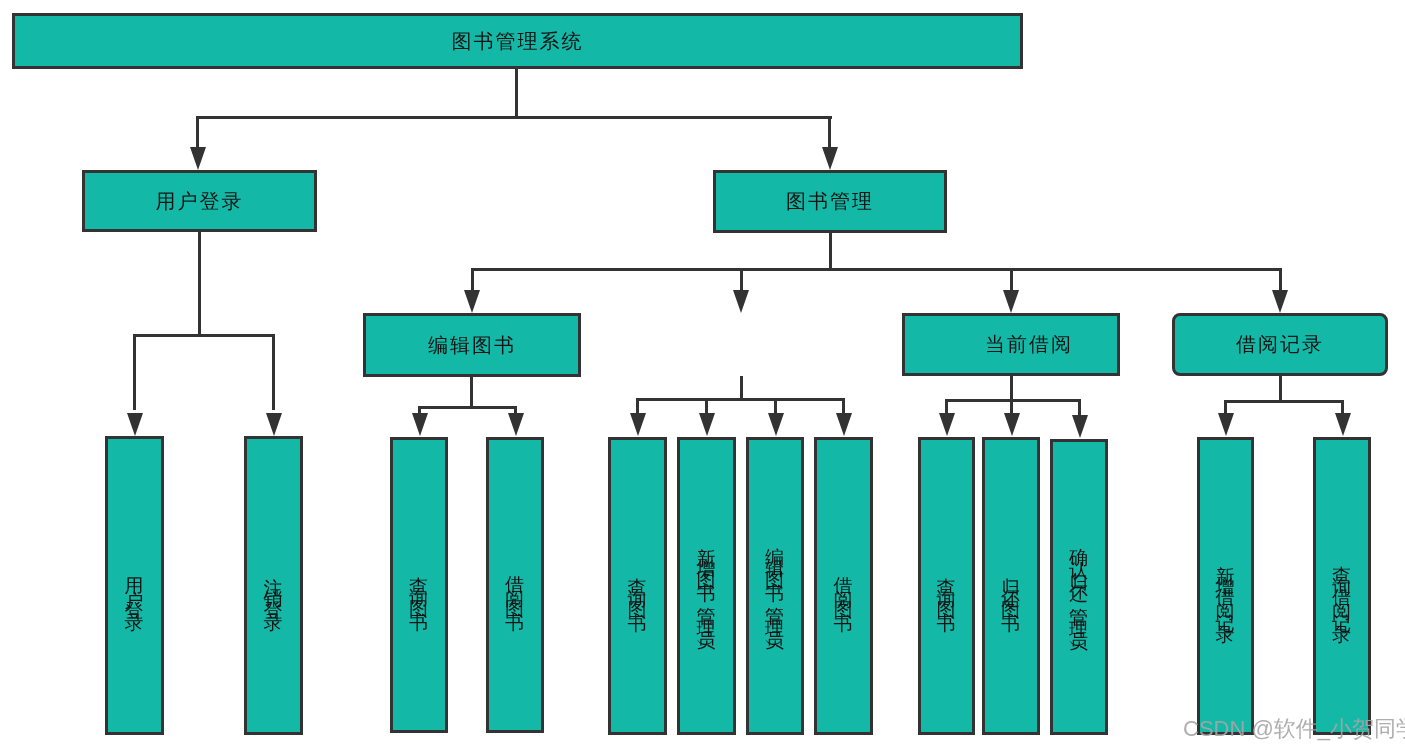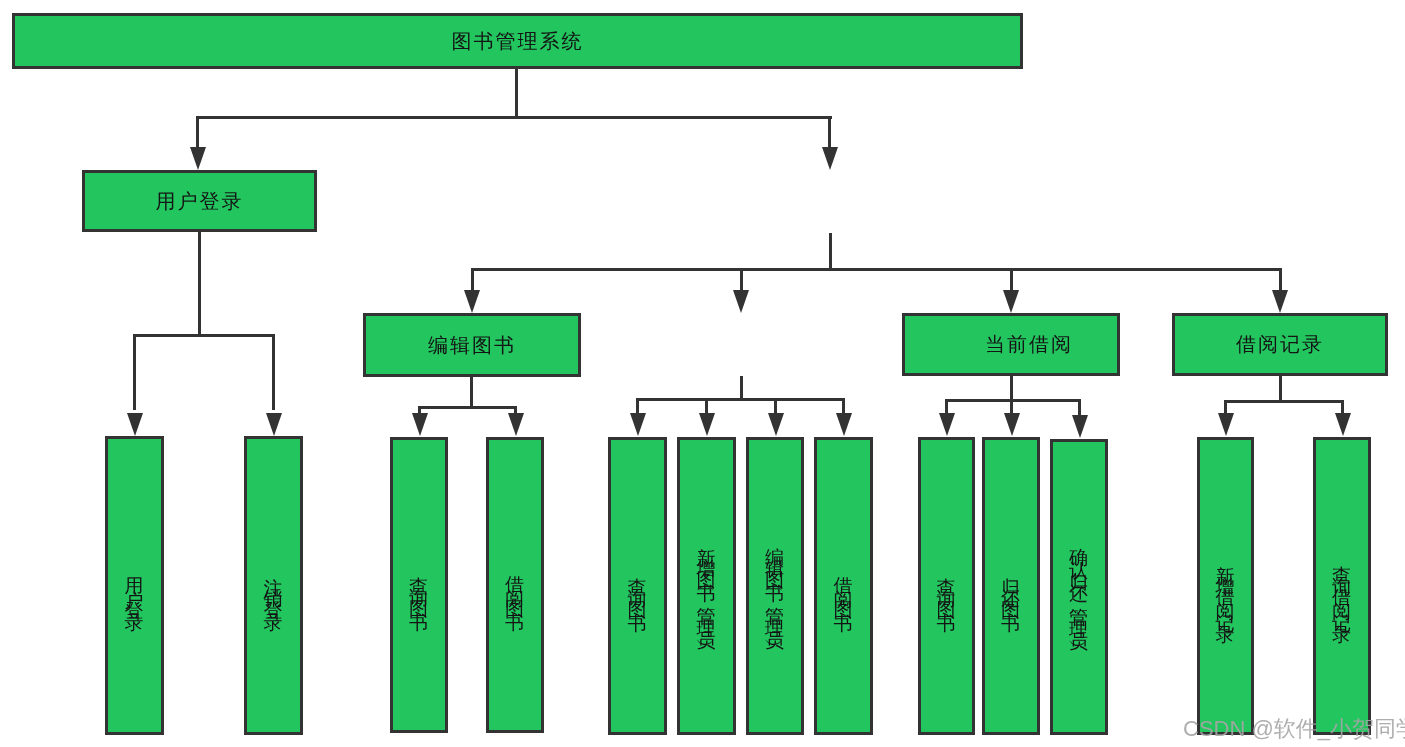--- a/index.html
+++ b/index.html
@@ -15,7 +15,7 @@
     position: absolute;
     box-sizing: border-box;
     border: 3px solid #333333;
-    background: #22c55e;
+    background: #14b8a6;
     display: flex;
     align-items: center;
     justify-content: center;

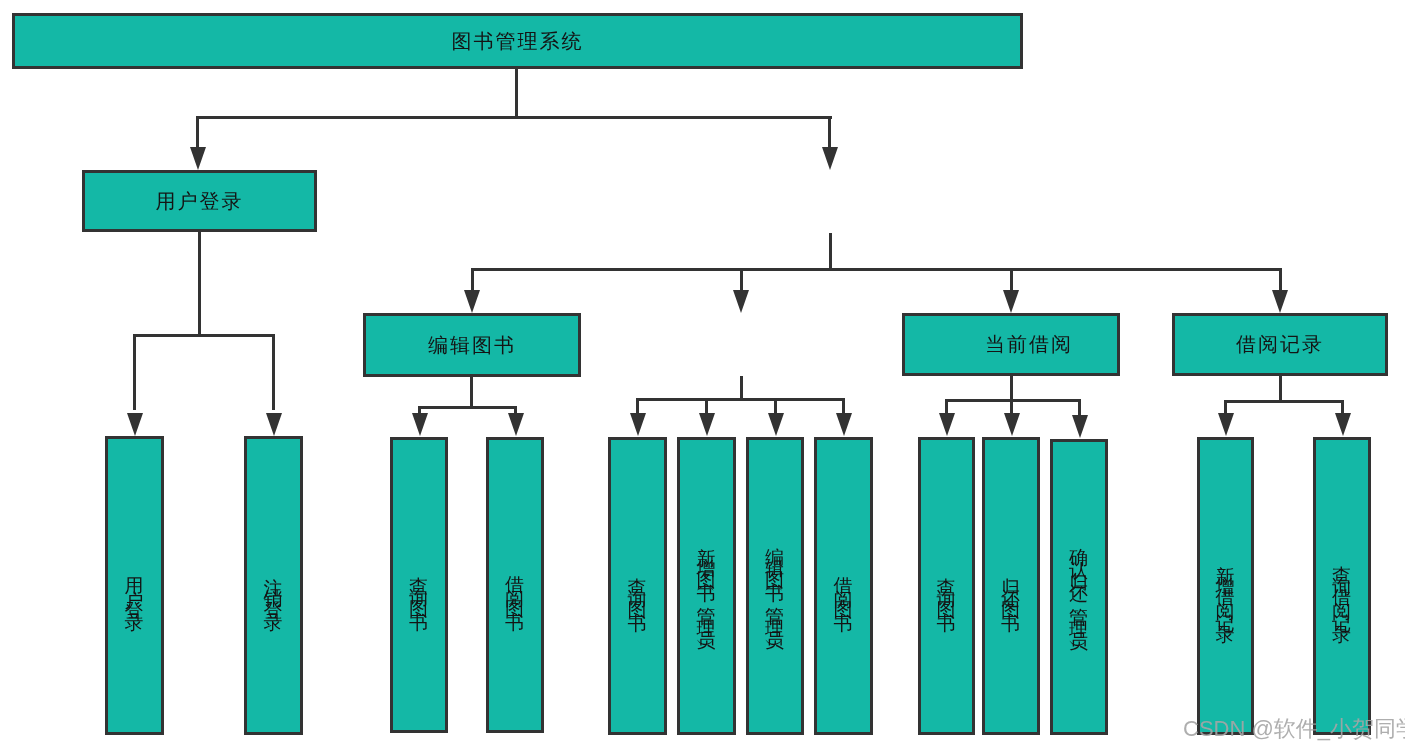--- a/index.html
+++ b/index.html
@@ -71,6 +71,9 @@
 
   <div class="box" style="left:82px; top:170px; width:235px; height:62px;">
     <span class="hlabel">用户登录</span>
+  </div>
+  <div class="box" style="left:713px; top:170px; width:234px; height:63px;">
+    <span class="hlabel">图书管理</span>
   </div>
 
   <div class="line" style="left:198px; top:232px; width:3px; height:105px;"></div>

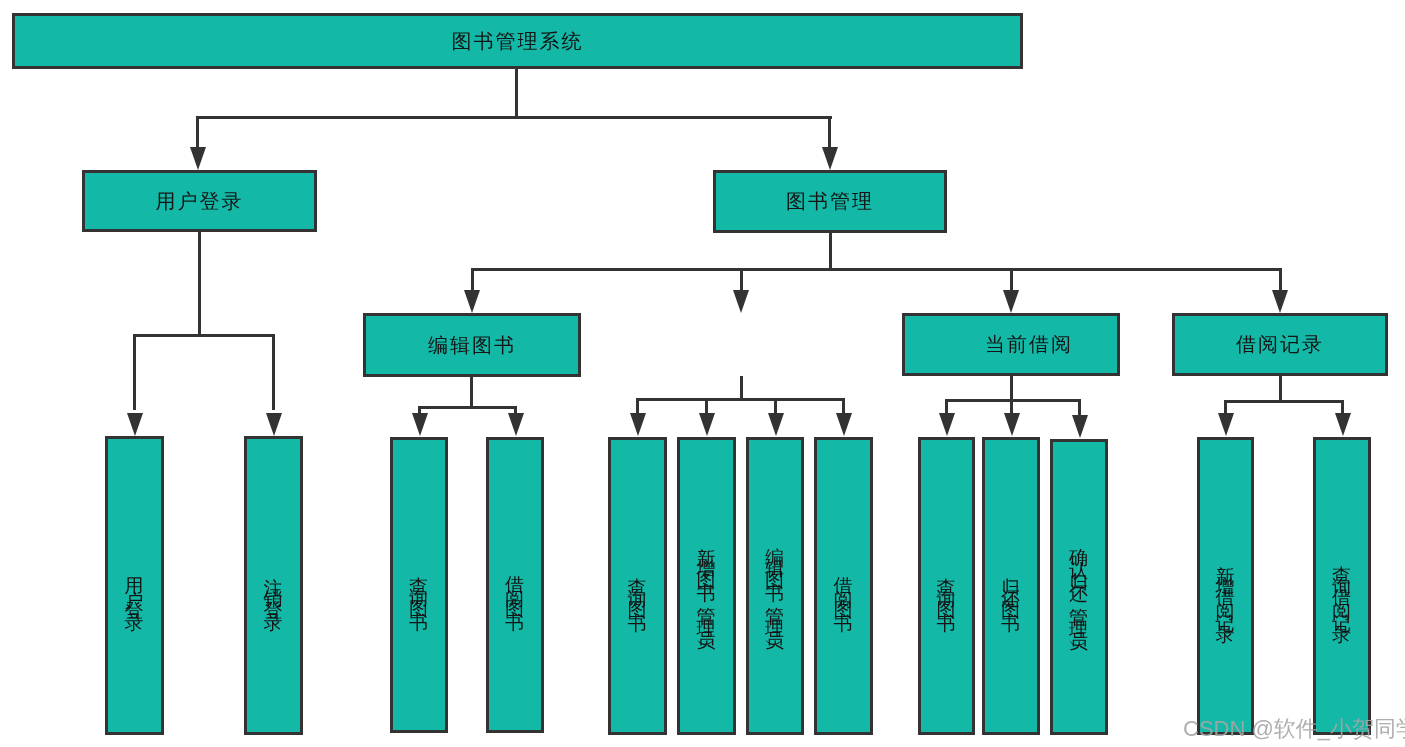--- a/index.html
+++ b/index.html
@@ -100,7 +100,7 @@
   <div class="box" style="left:902px; top:313px; width:218px; height:63px;padding-left:36px;">
     <span class="hlabel">当前借阅</span>
   </div>
-  <div class="box" style="left:1172px; top:313px; width:216px; height:63px;">
+  <div class="box" style="left:1172px; top:313px; width:216px; height:63px;border-radius:8px;">
     <span class="hlabel">借阅记录</span>
   </div>
 

